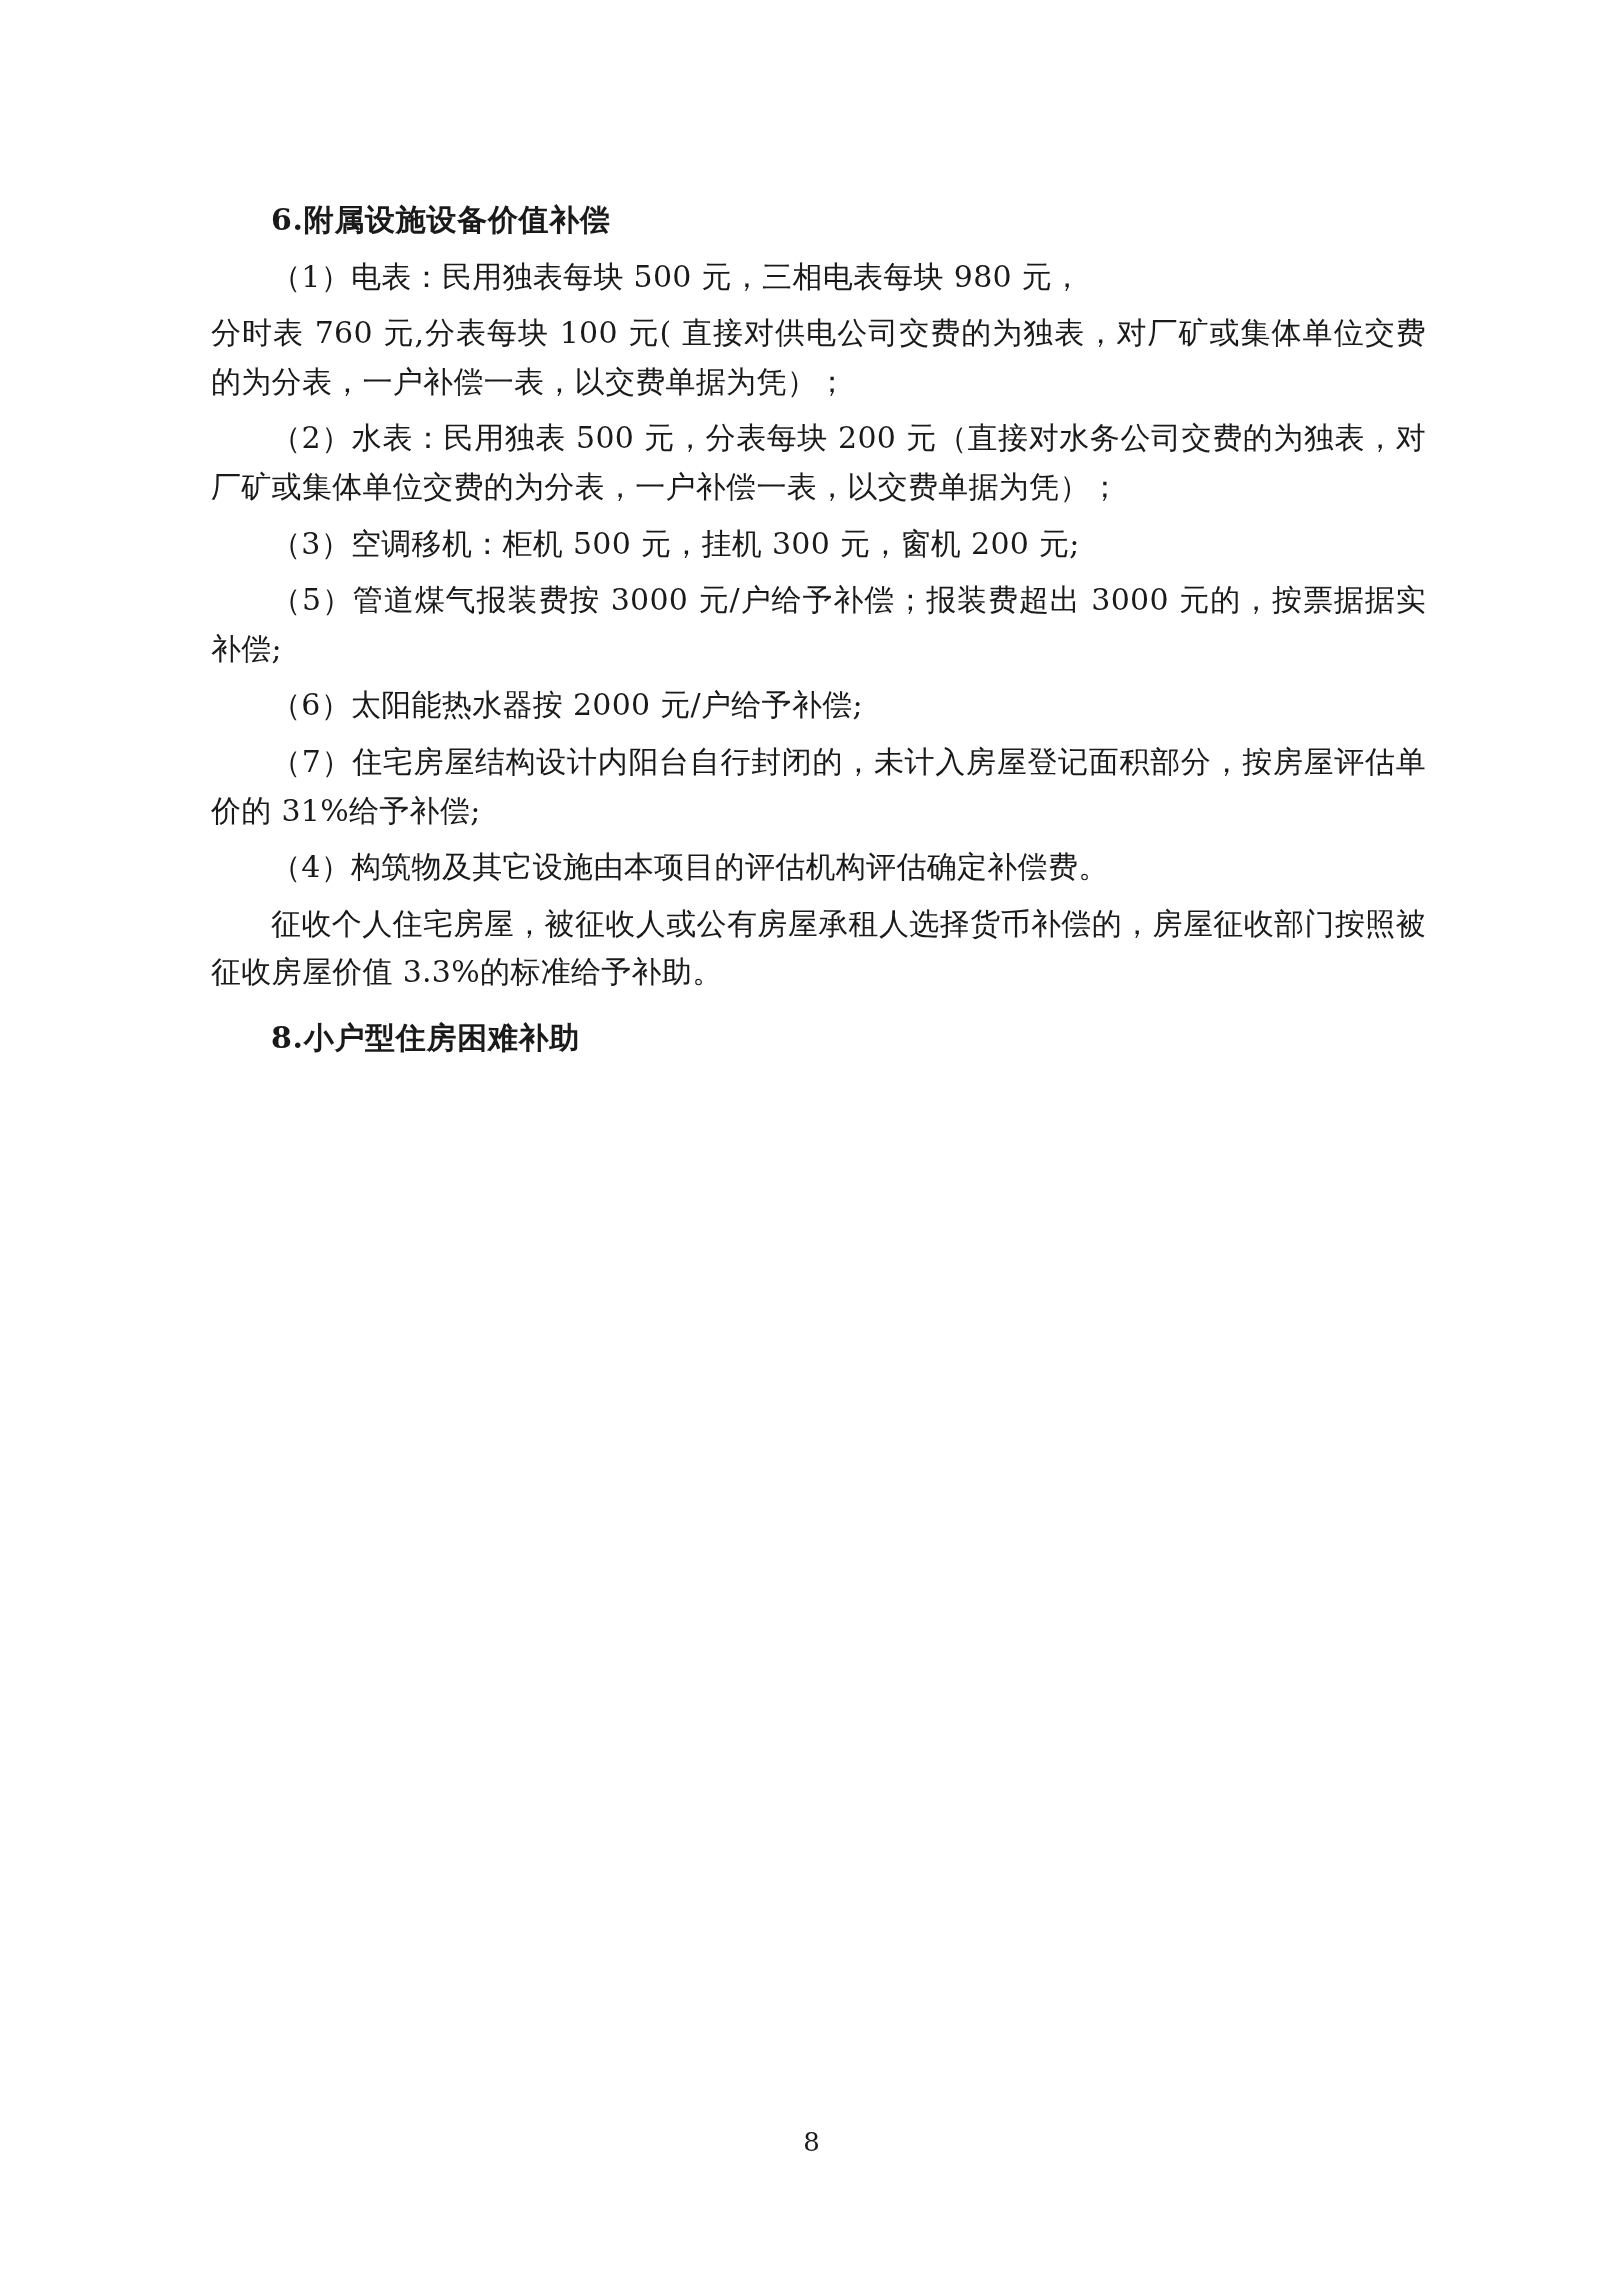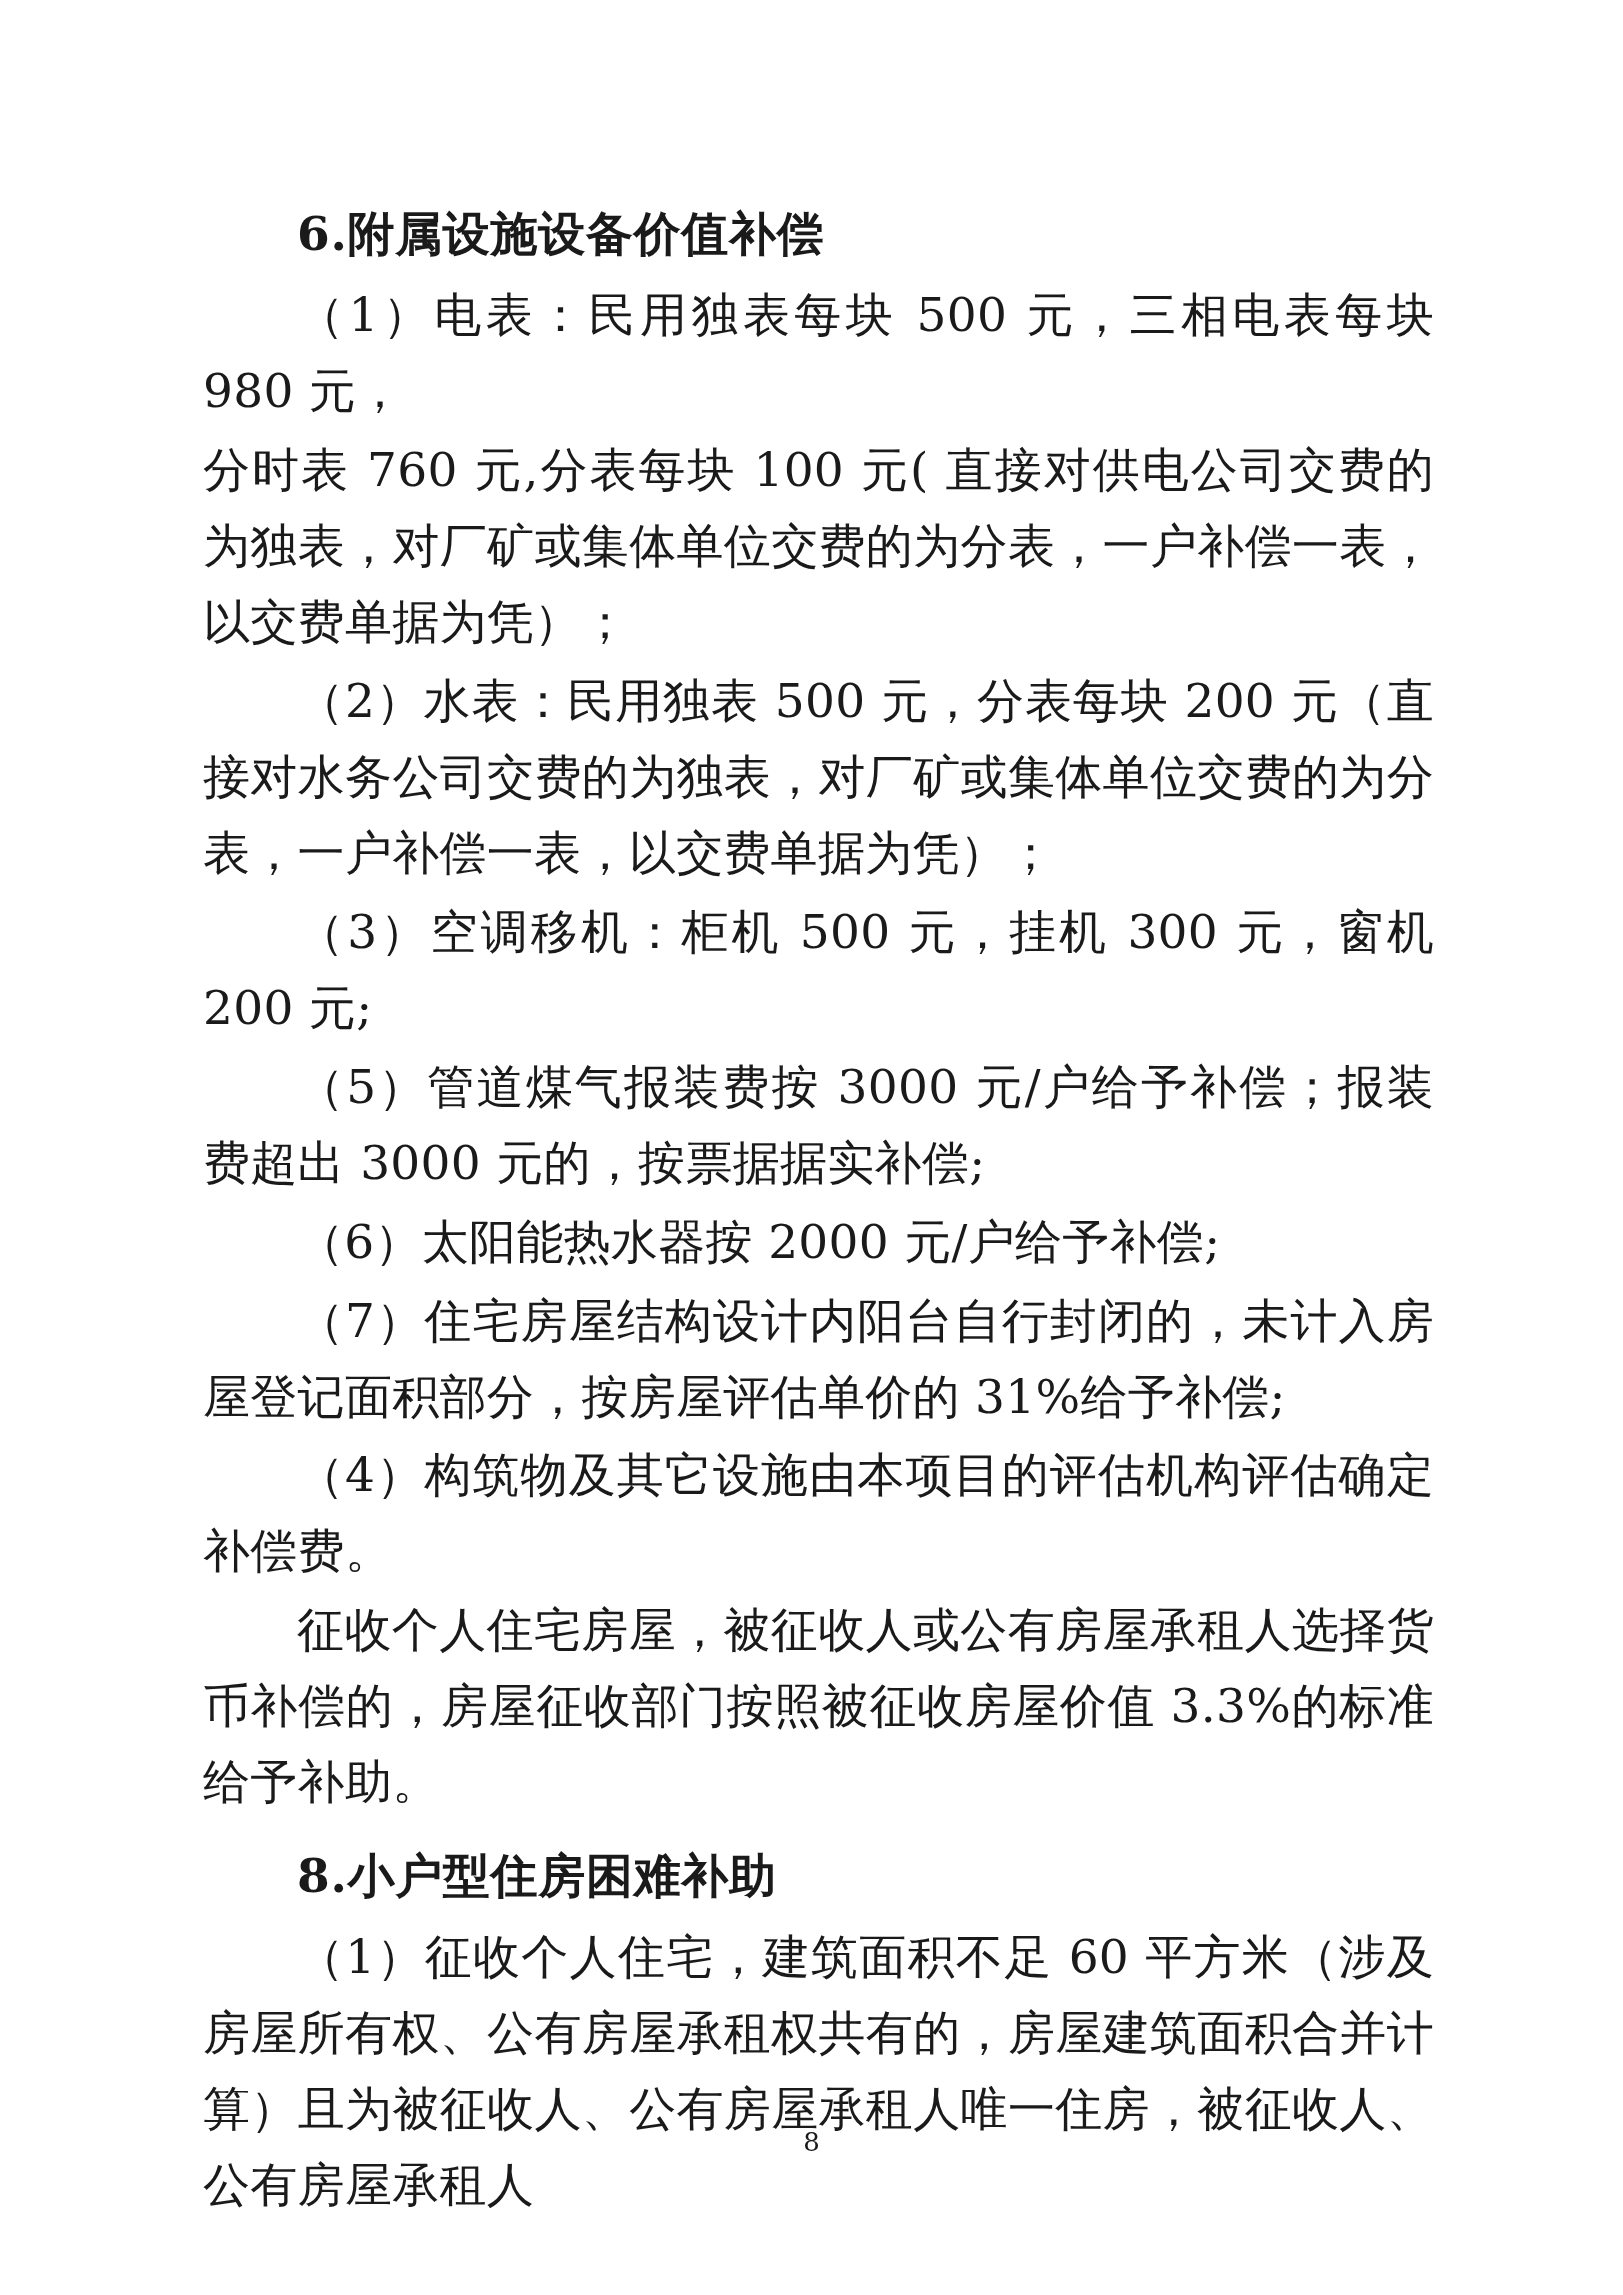--- a/index.html
+++ b/index.html
@@ -29,8 +29,8 @@
     margin: 0 auto;
   }
   p {
-    margin: 0;
-    font-size: 47px;
+    margin: 8px;
+    font-size: 30px;
     line-height: 1.62;
     letter-spacing: 0.3px;
     text-align: justify;

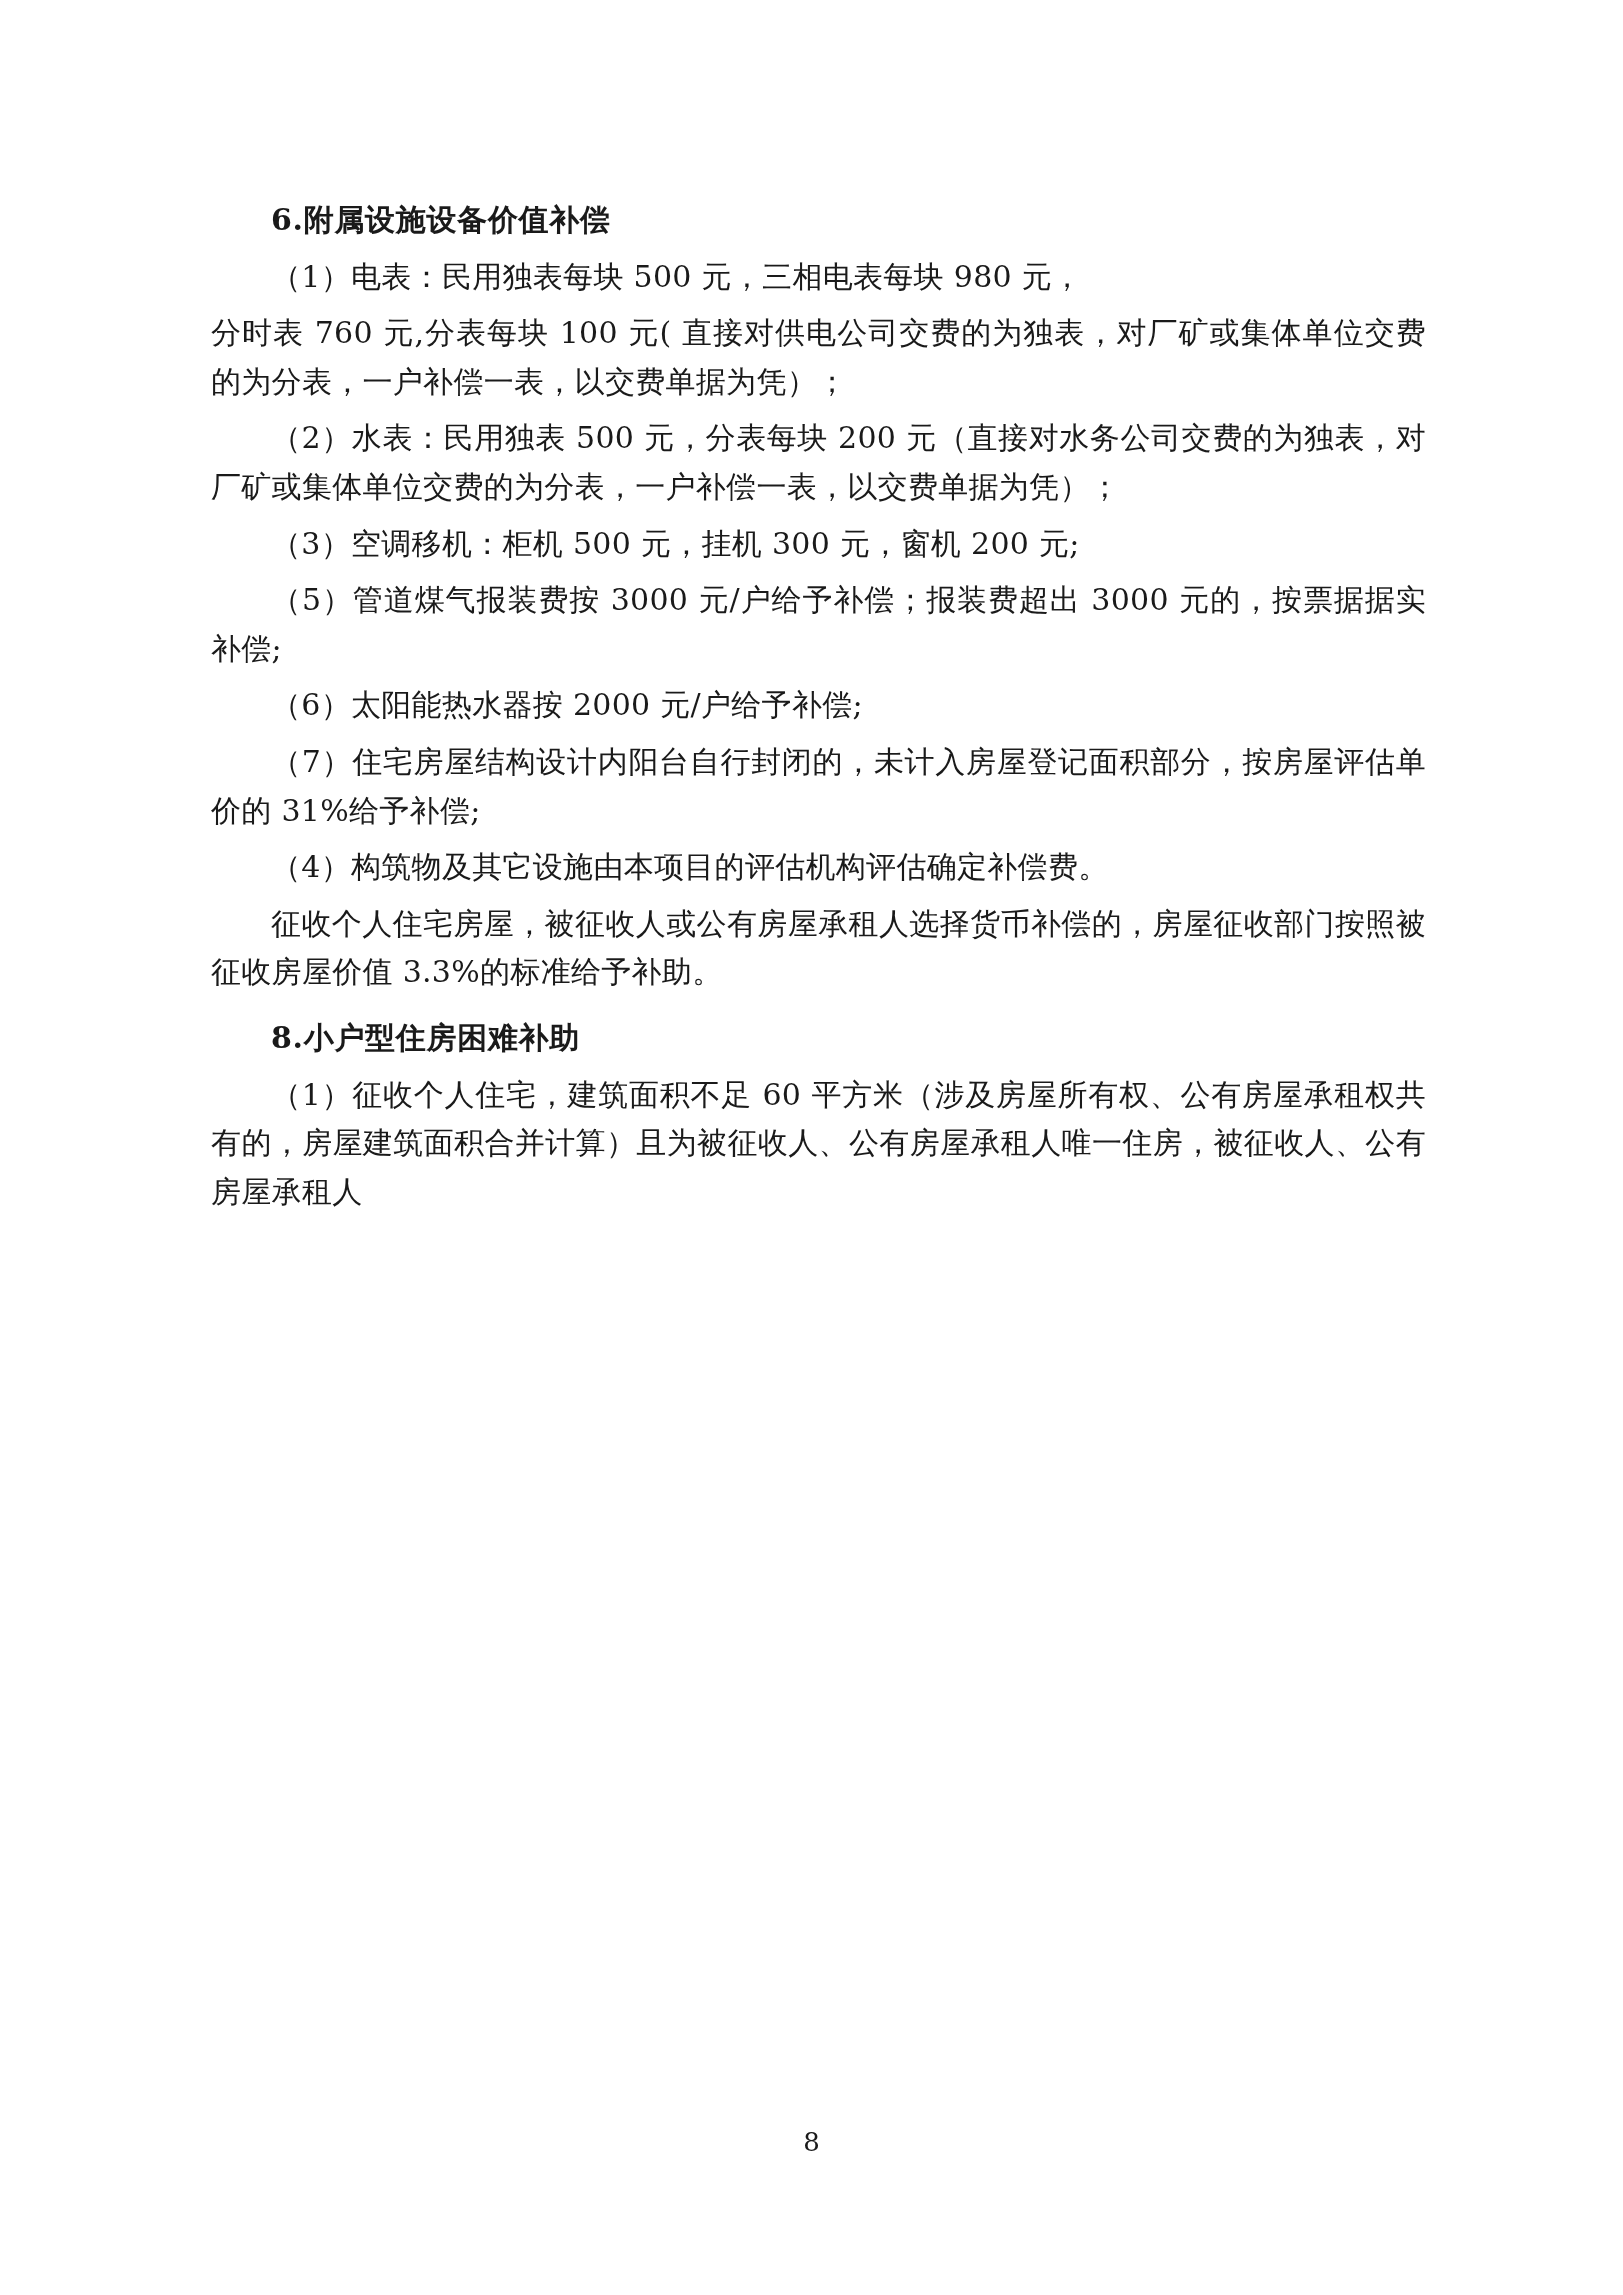--- a/index.html
+++ b/index.html
@@ -94,7 +94,6 @@
 
     <p class="heading">8.小户型住房困难补助</p>
 
-    <p class="para">（1）征收个人住宅，建筑面积不足 60 平方米（涉及房屋所有权、公有房屋承租权共有的，房屋建筑面积合并计算）且为被征收人、公有房屋承租人唯一住房，被征收人、公有房屋承租人</p>
 
   </div>
 </div>

